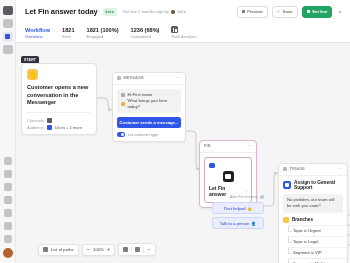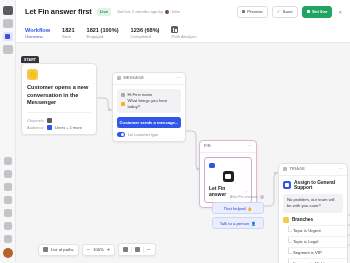--- a/index.html
+++ b/index.html
@@ -229,7 +229,7 @@
   </div>
 
   <div class="header">
-    <span class="h-title">Let Fin answer first</span>
+    <span class="h-title">Let Fin answer today</span>
     <span class="badge-live">Live</span>
     <span class="h-sub">
       <span>Set live 2 months ago by</span>

